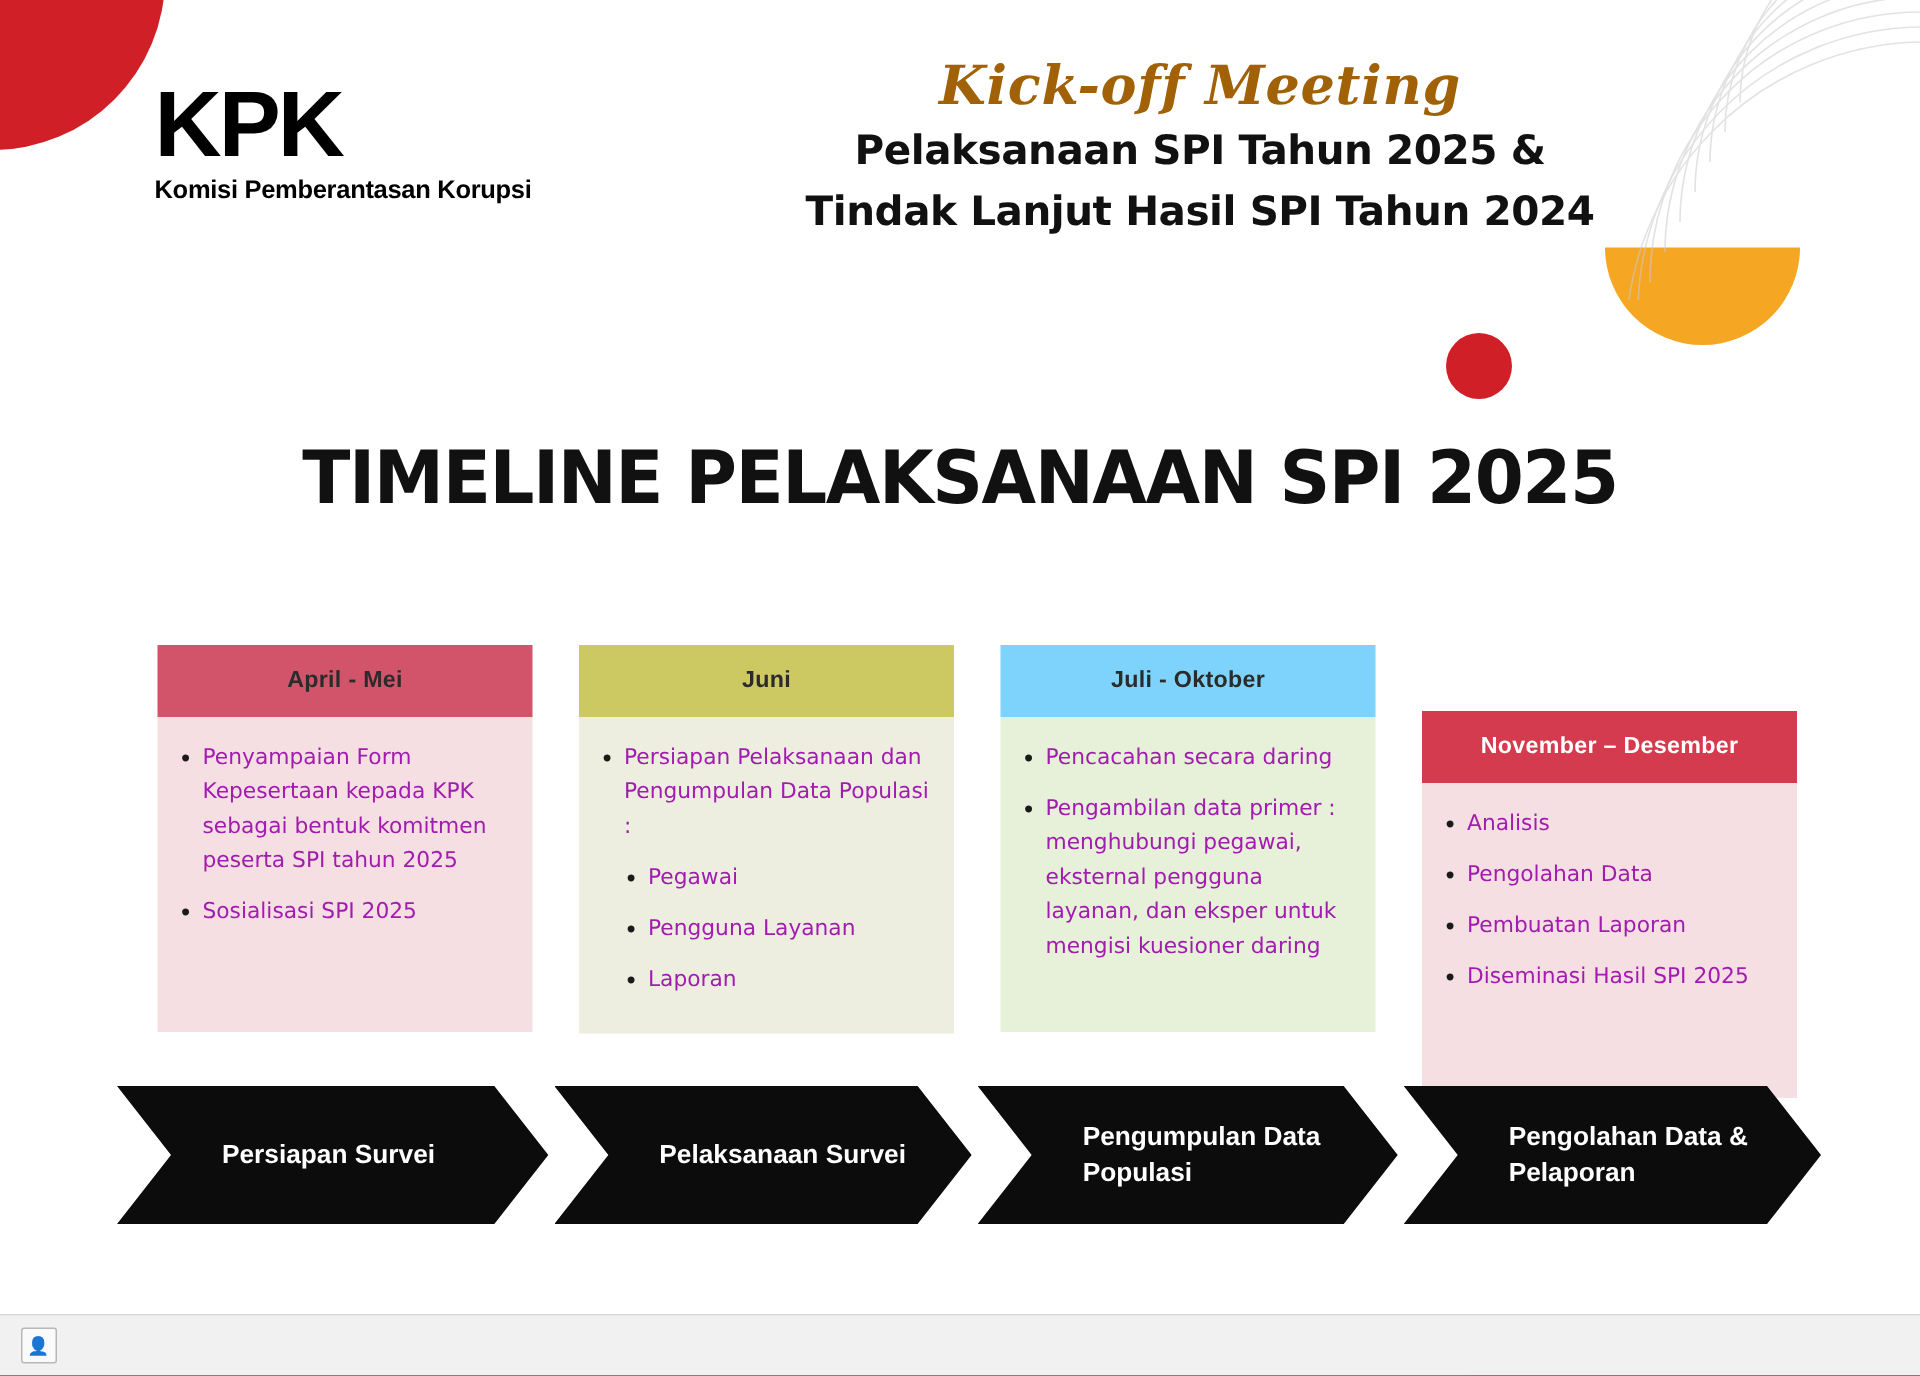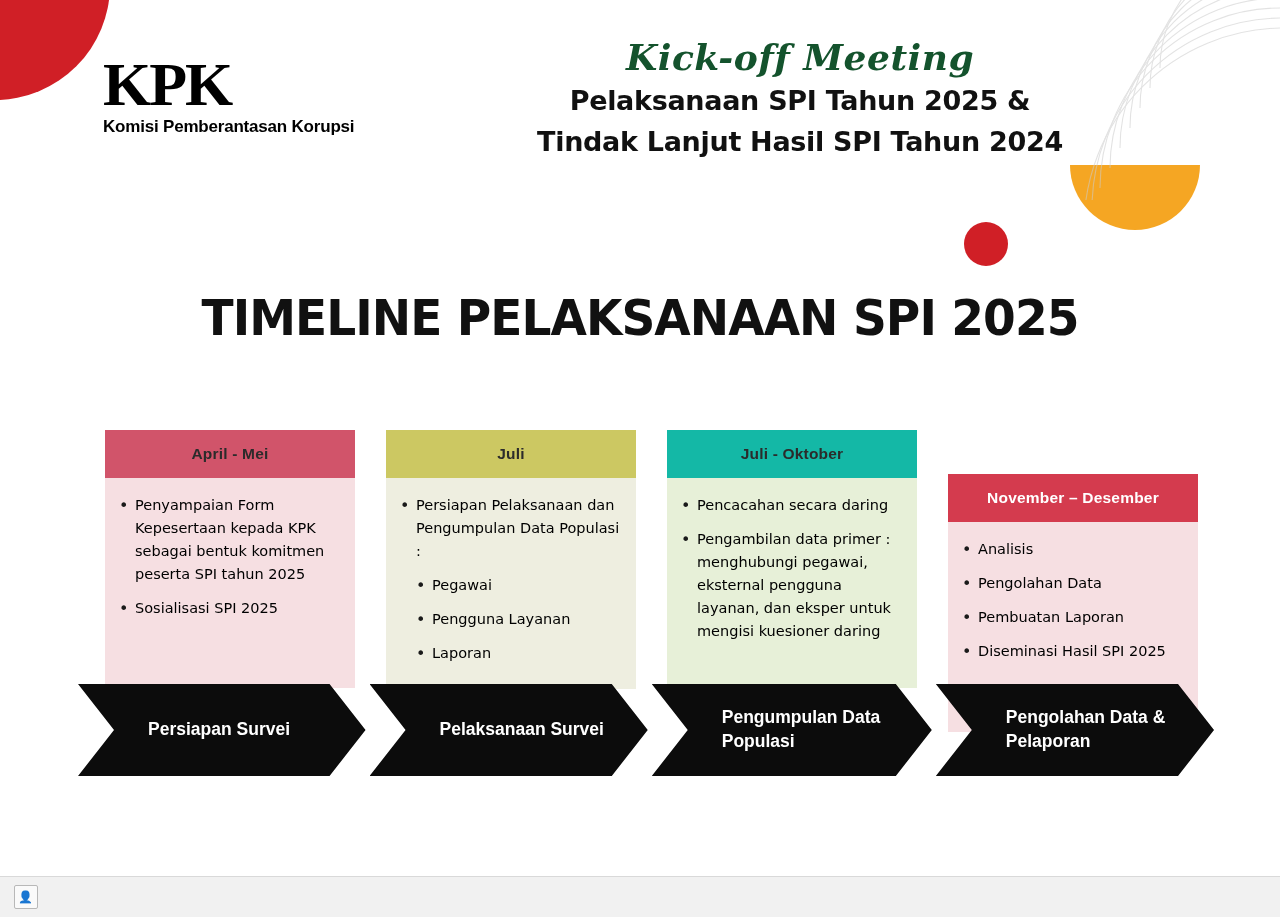--- a/index.html
+++ b/index.html
@@ -95,7 +95,7 @@
     top: 55px;
   }
   .logo-kpk {
-    font-family: Liberation Serif, serif;
+    font-family: Liberation Sans, sans-serif;
     font-weight: bold;
     font-size: 62px;
     letter-spacing: -2px;

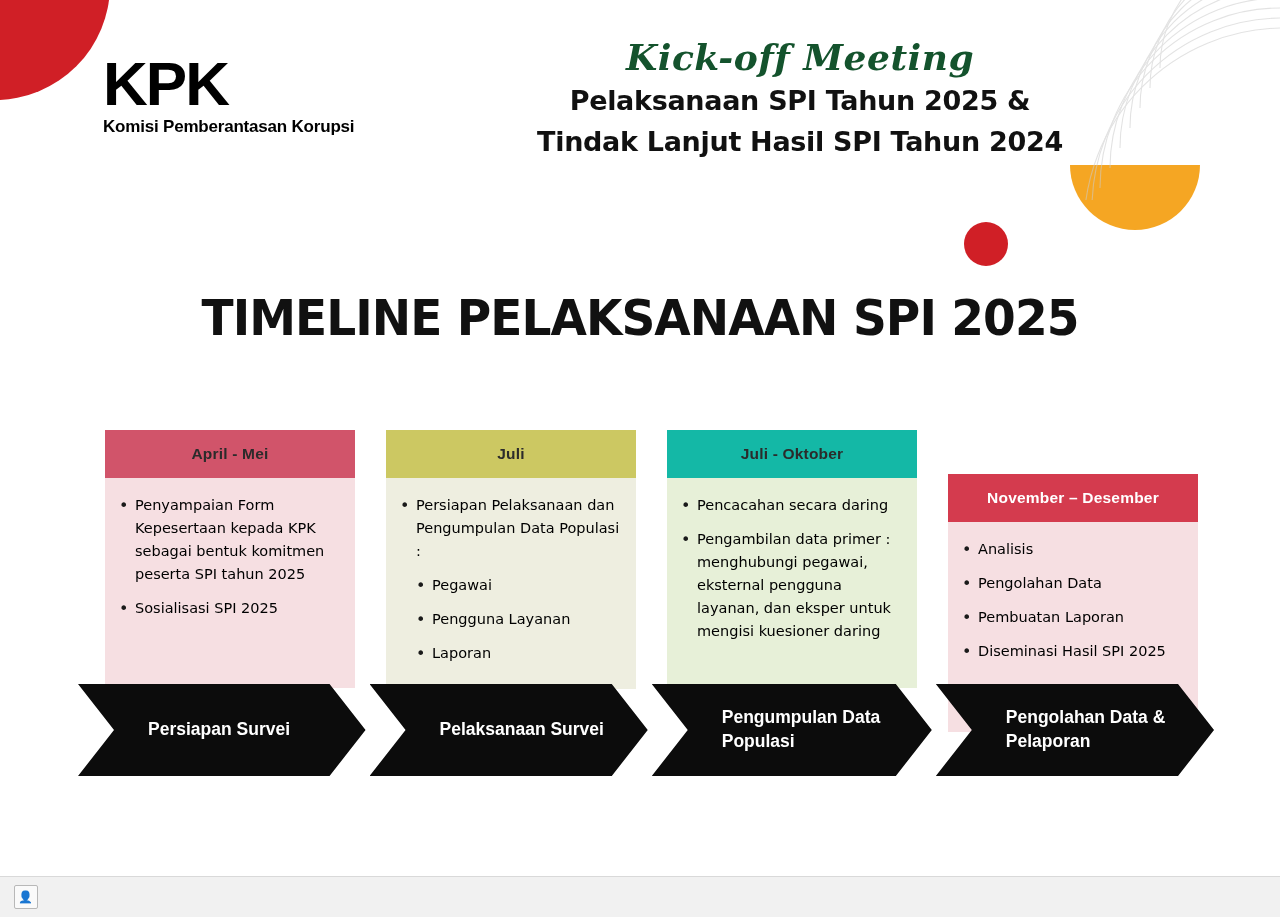--- a/index.html
+++ b/index.html
@@ -124,7 +124,7 @@
     font-style: italic;
     font-weight: bold;
     font-size: 36px;
-    color: #14532d;
+    color: #a16207;
     letter-spacing: 0.5px;
   }
   .header-line {

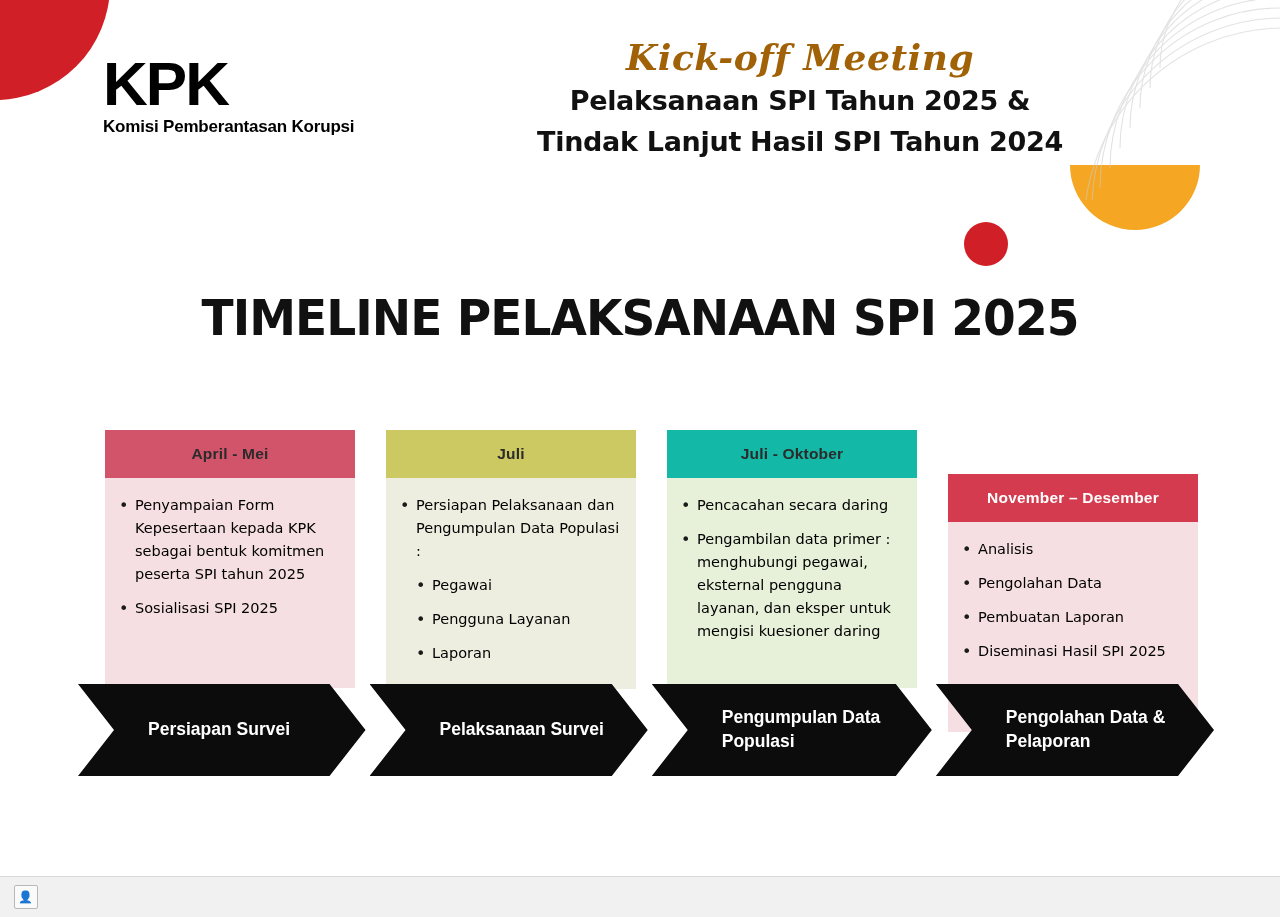--- a/index.html
+++ b/index.html
@@ -336,7 +336,7 @@
     </div>
 
     <div class="card card2">
-      <div class="card-head">Juli</div>
+      <div class="card-head">Juni</div>
       <div class="card-body">
         <ul class="bullets">
           <li>Persiapan Pelaksanaan dan Pengumpulan Data Populasi :</li>

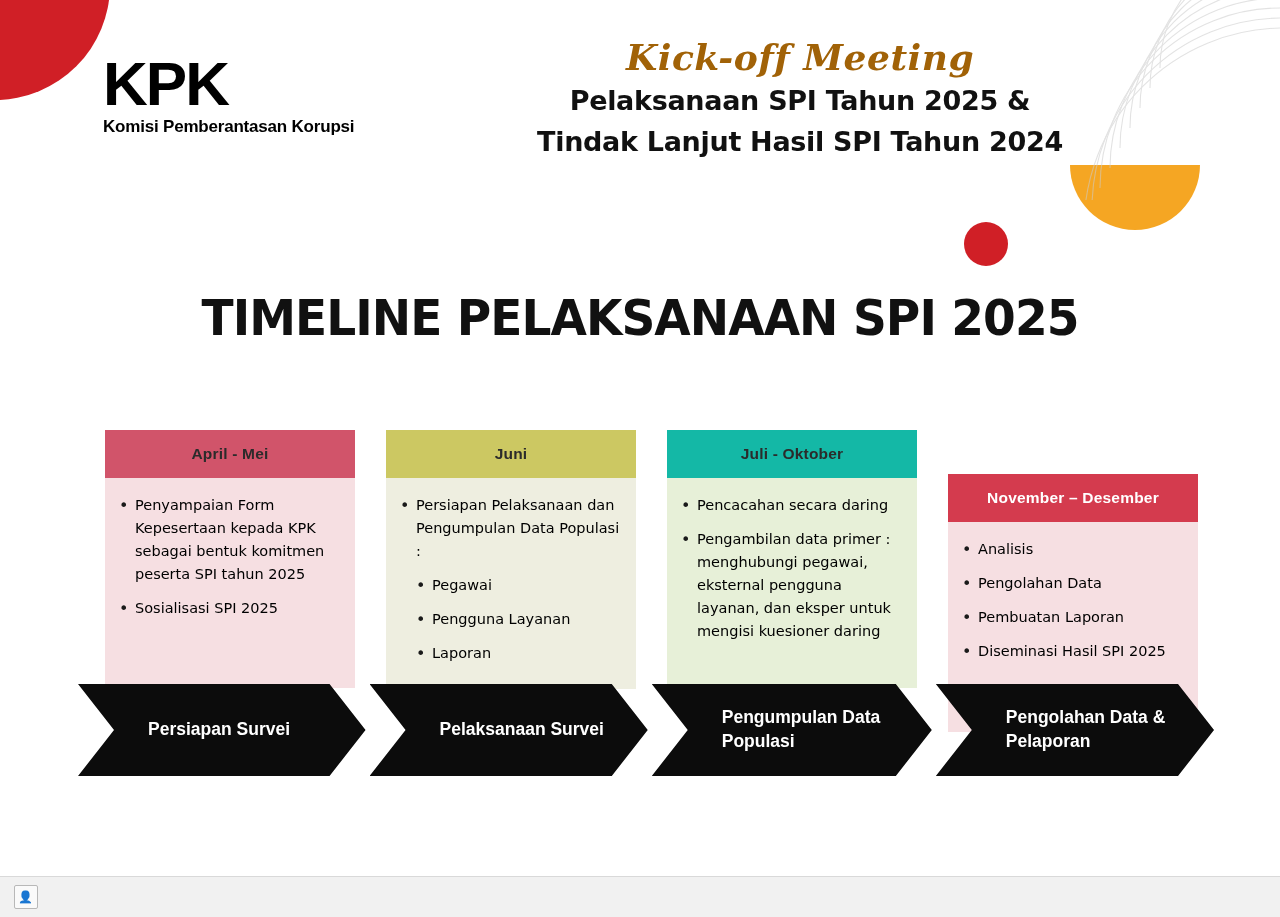--- a/index.html
+++ b/index.html
@@ -214,7 +214,7 @@
   .card1 .card-body { background: #f6dfe2; }
   .card2 .card-head { background: #ccc862; }
   .card2 .card-body { background: #eeeee0; }
-  .card3 .card-head { background: #14b8a6; }
+  .card3 .card-head { background: #7dd3fc; }
   .card3 .card-body { background: #e7f0d8; }
   .card4 .card-head { background: #d43b4e; color: #ffffff; margin-top: 44px; }
   .card4 .card-body { background: #f6dfe2; }

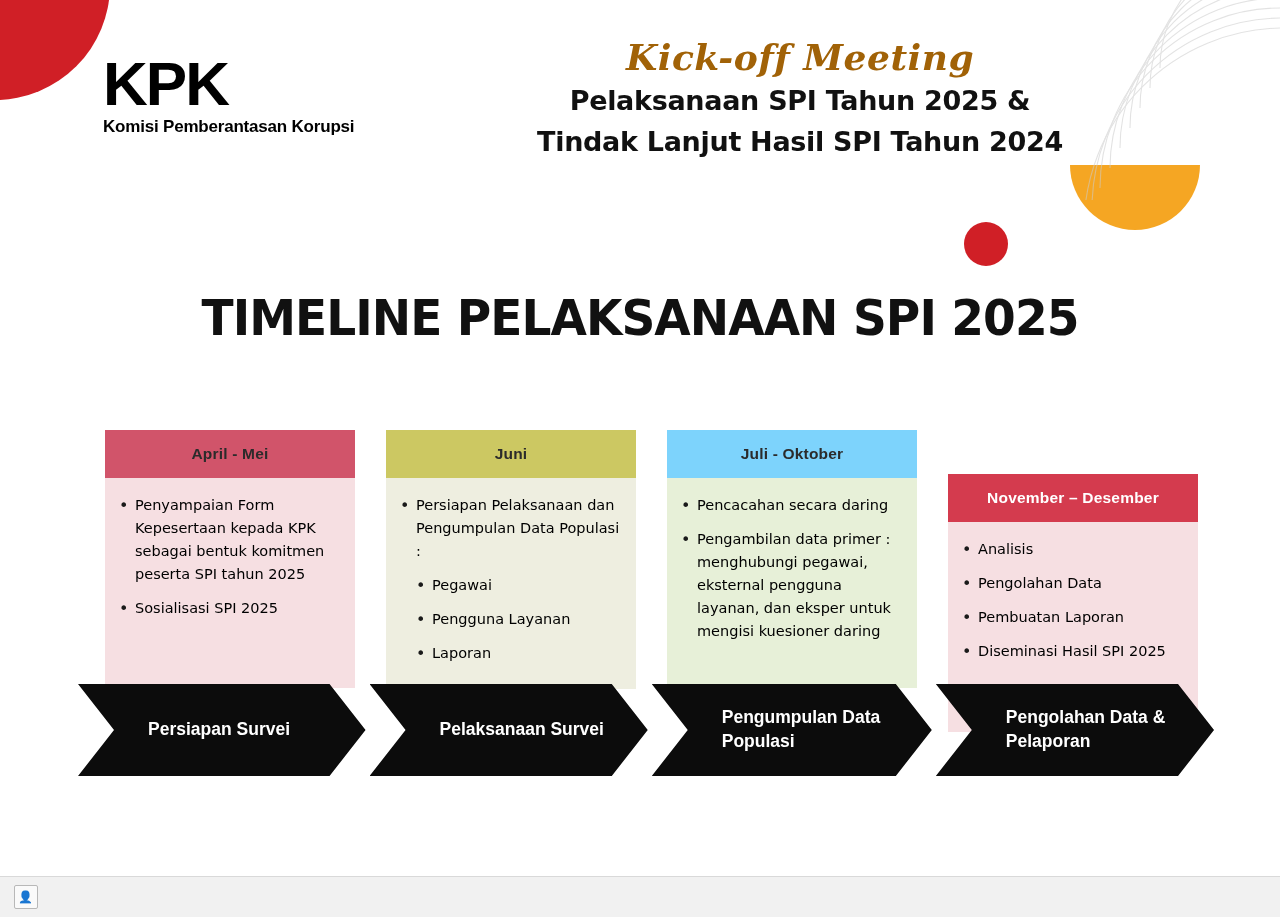--- a/index.html
+++ b/index.html
@@ -194,7 +194,7 @@
     font-family: "DejaVu Sans", sans-serif;
     font-size: 14.5px;
     line-height: 1.58;
-    color: #000000;
+    color: #a21caf;
   }
   .bullets li::before {
     content: "\2022";

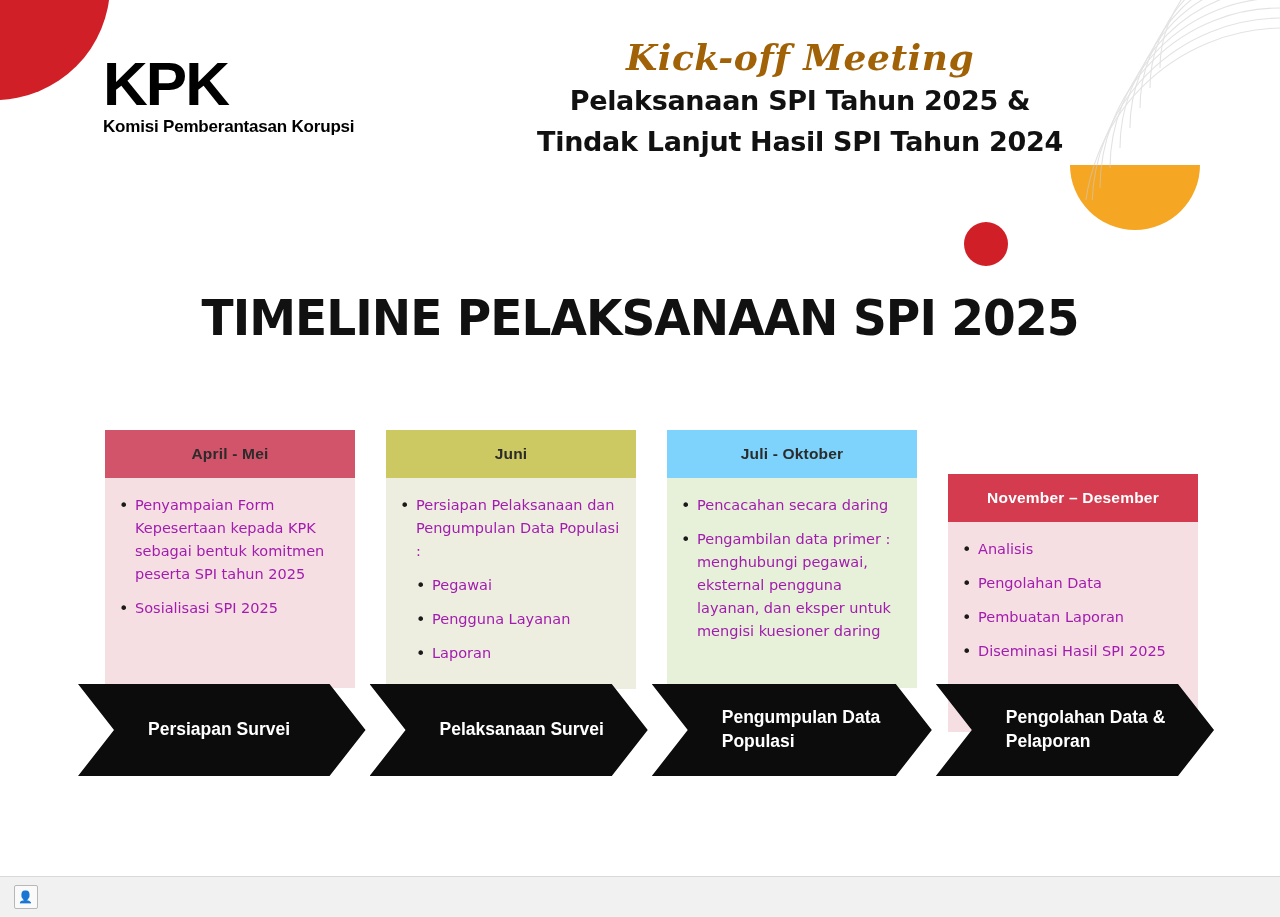--- a/index.html
+++ b/index.html
@@ -223,7 +223,7 @@
   .chevrons {
     position: absolute;
     left: 78px;
-    top: 684px;
+    top: 724px;
     width: 1140px;
     height: 92px;
     display: flex;

